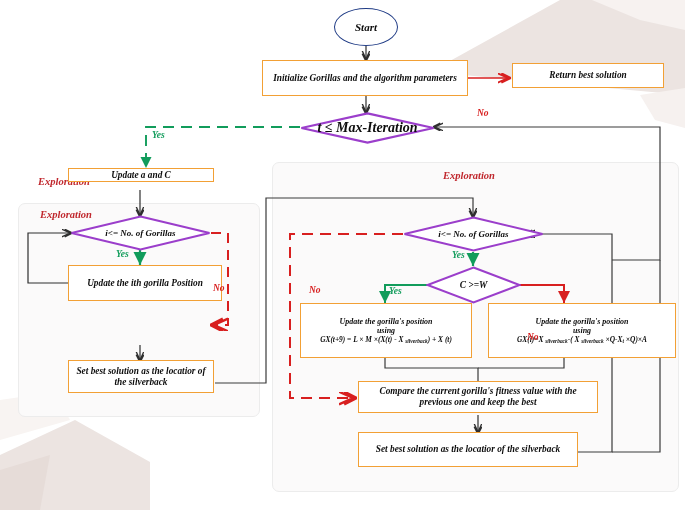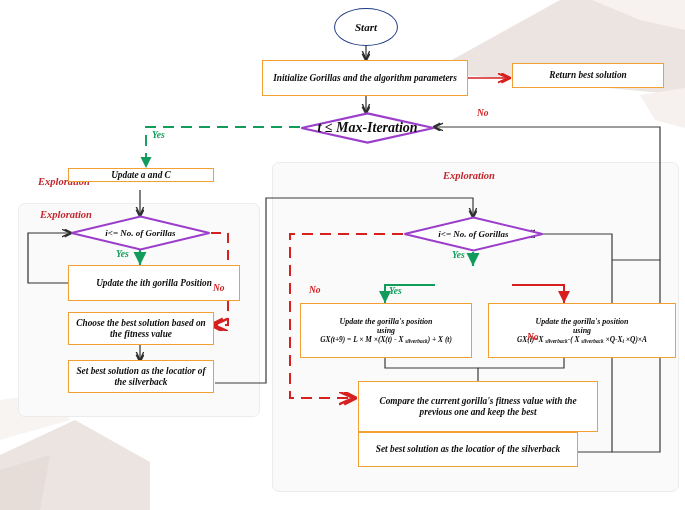--- a/index.html
+++ b/index.html
@@ -153,7 +153,7 @@
     <div class="dlabel" style="font-size:9px;">i&lt;= No. of Gorillas</div>
   </div>
 
-  <div class="box" style="left:68px;top:265px;width:172px;height:36px;font-size:9.3px;">
+  <div class="box" style="left:68px;top:265px;width:154px;height:36px;font-size:9.3px;">
     <span>Update the ith gorilla Position</span>
   </div>
 

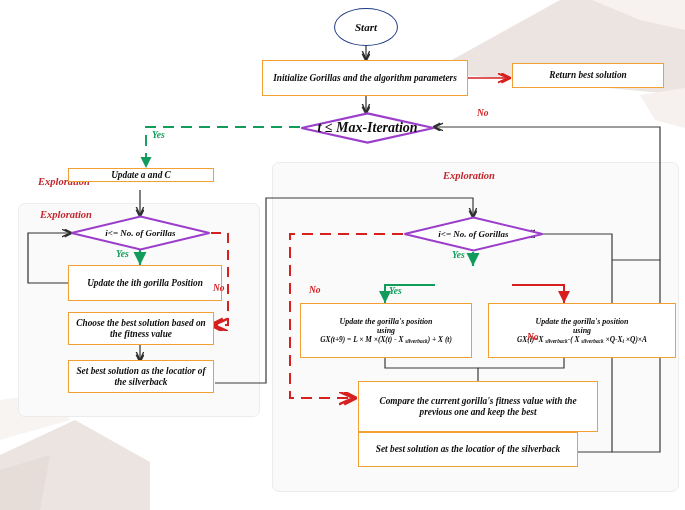--- a/index.html
+++ b/index.html
@@ -172,6 +172,12 @@
     <div class="dlabel" style="font-size:9px;">i&lt;= No. of Gorillas</div>
   </div>
 
+  <div class="diamond" style="left:426px;top:266px;width:95px;height:38px;">
+    <svg width="95" height="38">
+      <polygon points="47.5,1.5 93.5,19 47.5,36.5 1.5,19" fill="#ffffff" stroke="#9b3ecb" stroke-width="2.1"></polygon>
+    </svg>
+    <div class="dlabel" style="font-size:9.4px;">C &gt;=W</div>
+  </div>
 
   <div class="box" style="left:300px;top:303px;width:172px;height:55px;flex-direction:column;
               justify-content:center;font-size:8px;">

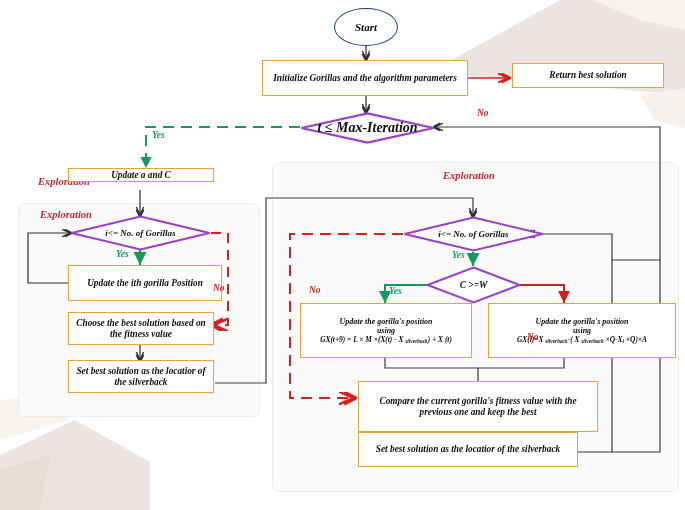--- a/index.html
+++ b/index.html
@@ -157,9 +157,6 @@
     <span>Update the ith gorilla Position</span>
   </div>
 
-  <div class="box" style="left:68px;top:312px;width:146px;height:33px;font-size:9.3px;">
-    <span>Choose the best solution based on the fitness value</span>
-  </div>
 
   <div class="box" style="left:68px;top:360px;width:146px;height:33px;font-size:9.3px;">
     <span>Set best solution as the locatior of the silverback</span>

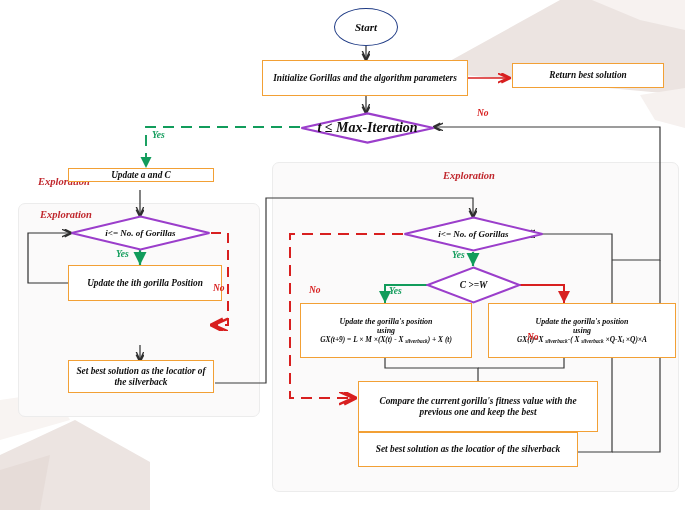--- a/index.html
+++ b/index.html
@@ -194,7 +194,7 @@
     </div>
   </div>
 
-  <div class="box" style="left:358px;top:381px;width:240px;height:51px;font-size:9.3px;">
+  <div class="box" style="left:358px;top:381px;width:240px;height:32px;font-size:9.3px;">
     <span>Compare the current gorilla's fitness value with the previous one and keep the best</span>
   </div>
 

